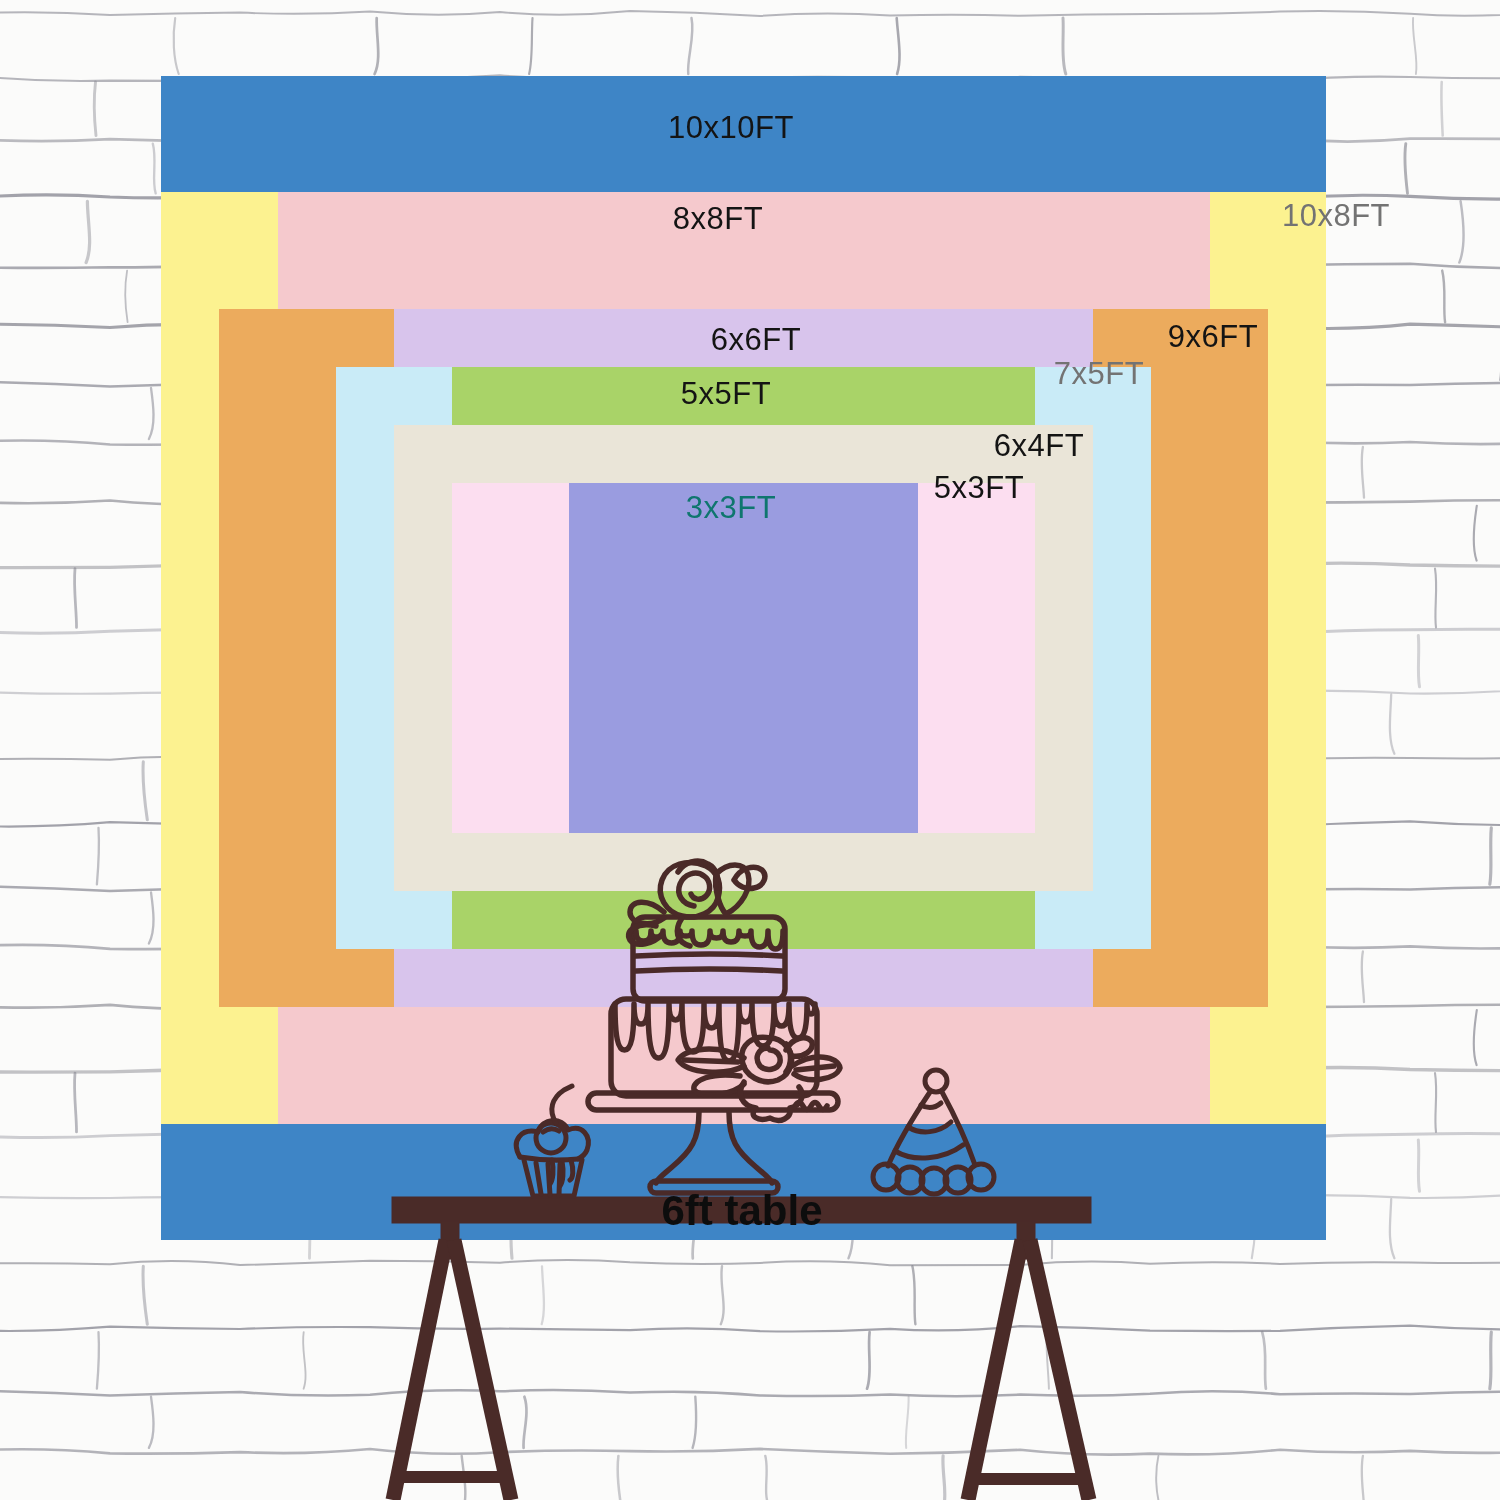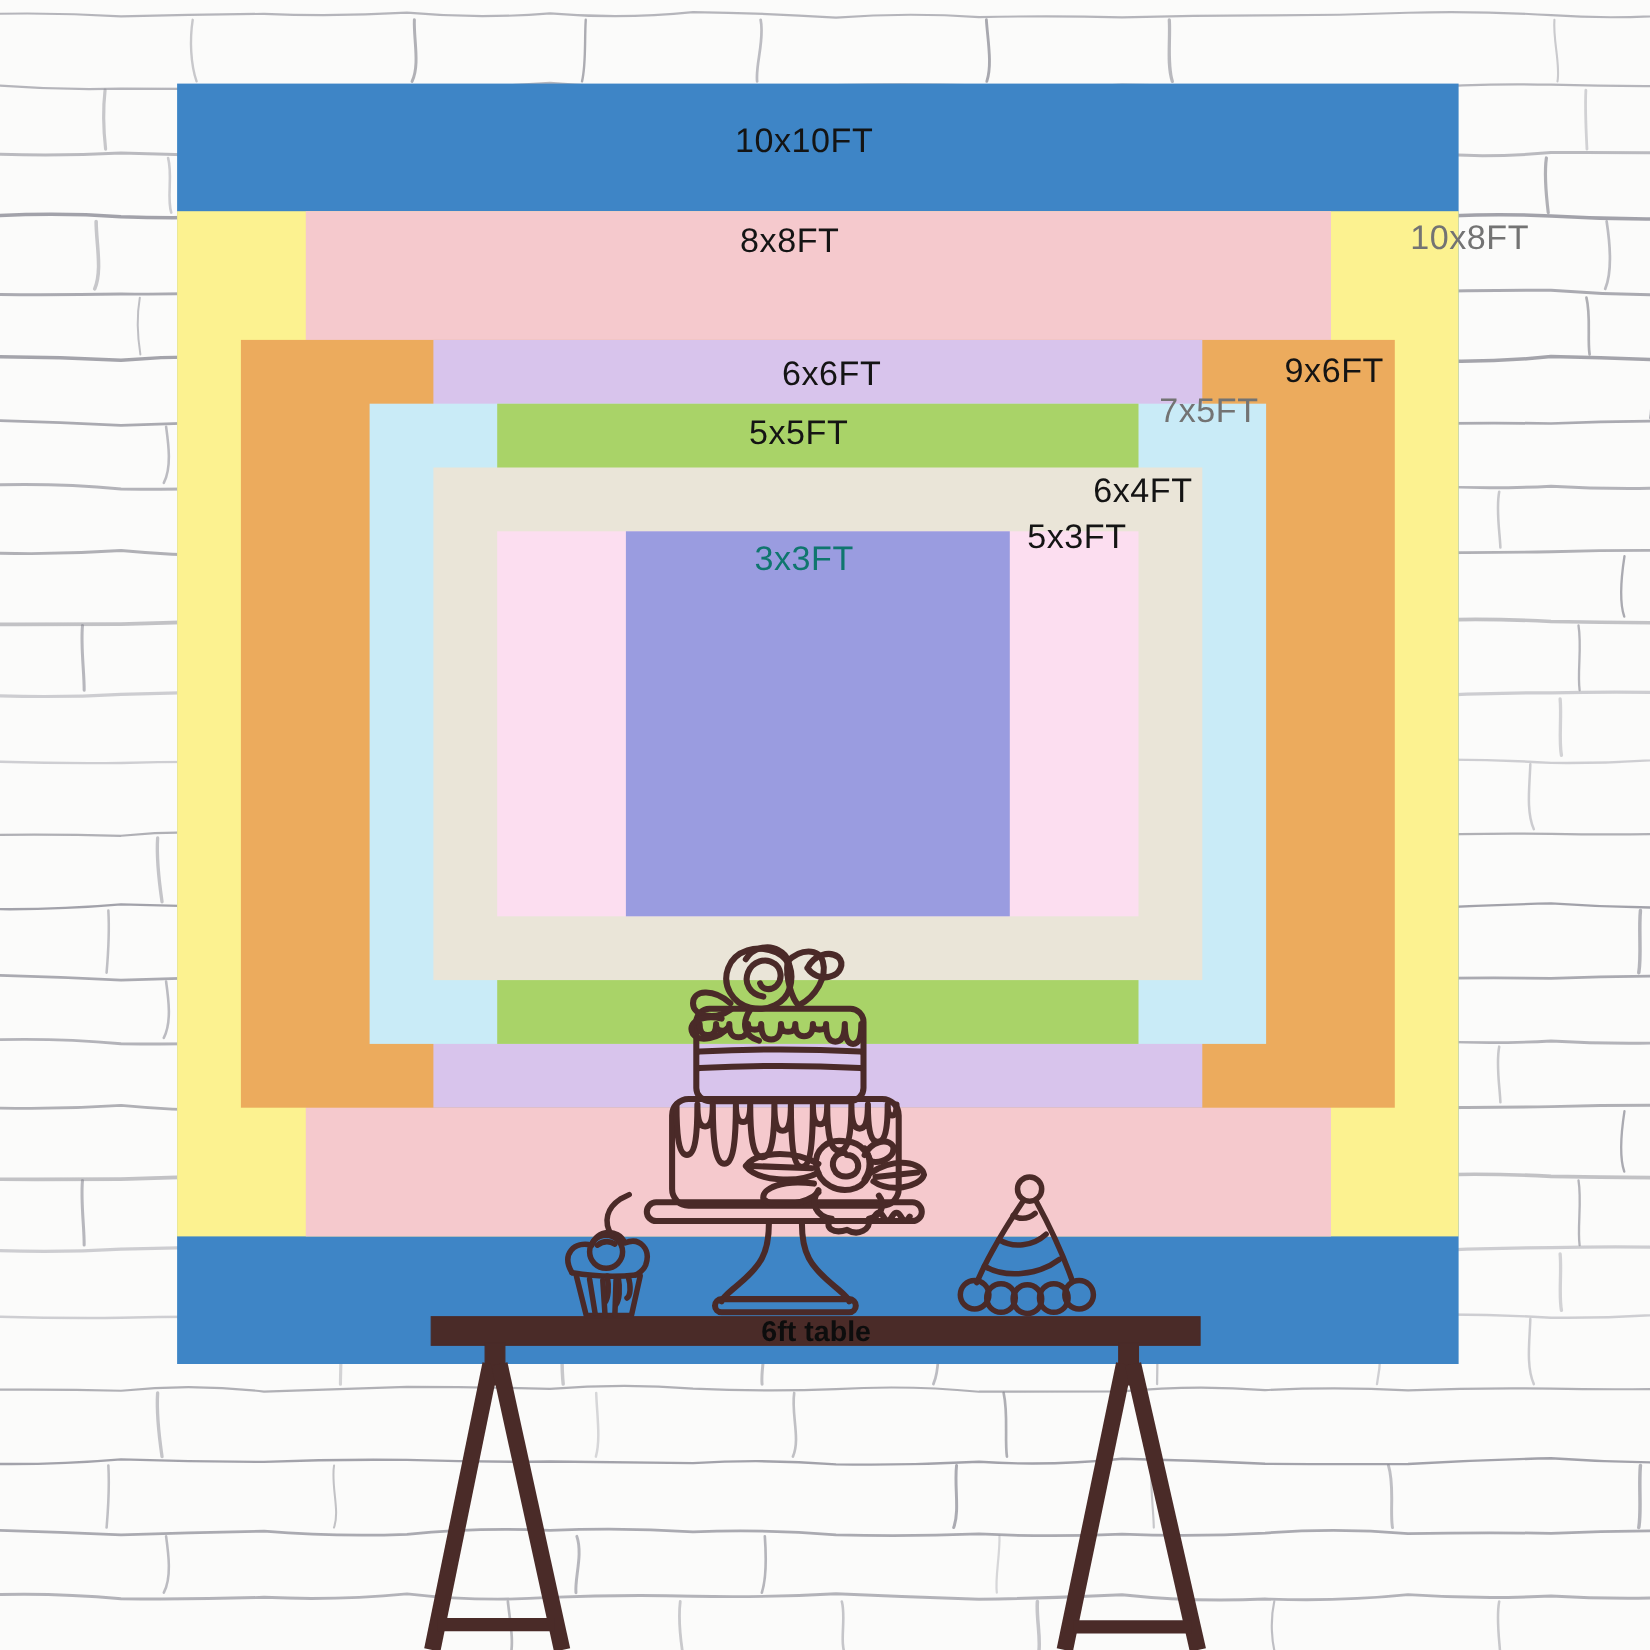--- a/index.html
+++ b/index.html
@@ -11,7 +11,7 @@
   .size-label{position:absolute;transform:translate(-50%,-50%);
       font-weight:400;font-size:31px;letter-spacing:.5px;color:#141414;white-space:nowrap;}
   .table-label{position:absolute;left:742px;top:1211px;transform:translate(-50%,-50%);
-      font-weight:700;font-size:26px;color:#0d0d0d;white-space:nowrap;}
+      font-weight:700;font-size:42px;color:#0d0d0d;white-space:nowrap;}
 </style>
 </head>
 <body>

